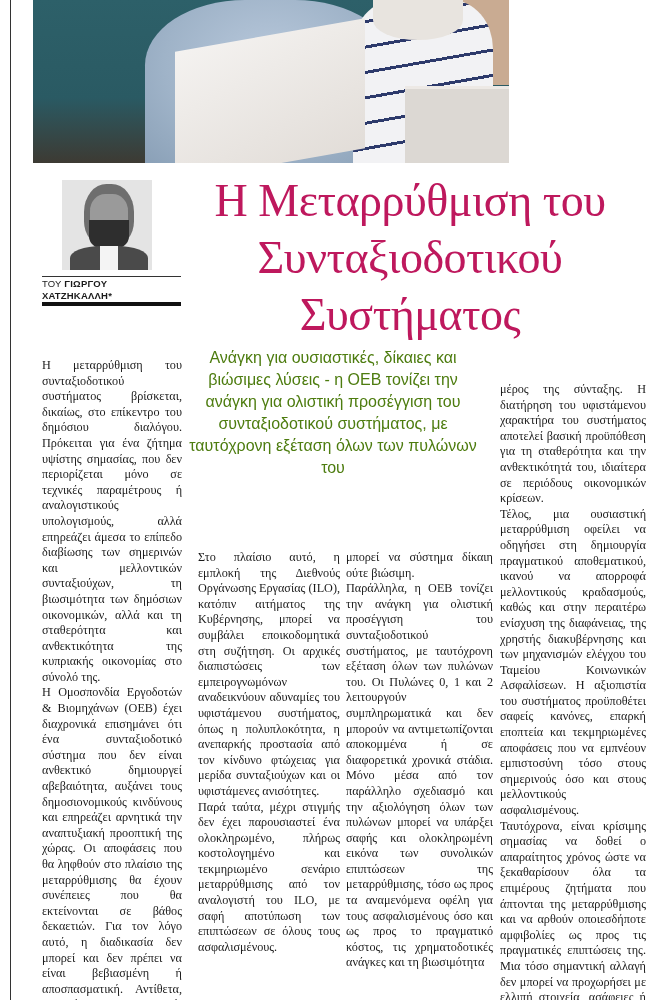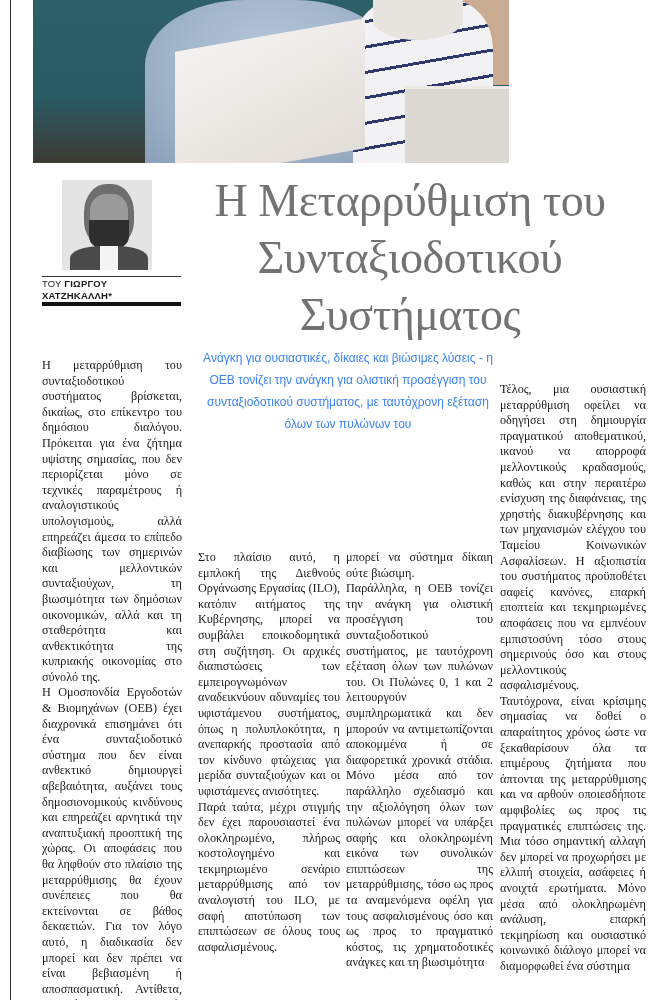--- a/index.html
+++ b/index.html
@@ -27,7 +27,7 @@
   .byline .pre { font-weight: normal; }
   .byline .name { font-weight: bold; }
 
-  .headline { position:absolute; left:180px; top:172px; width:460px; text-align:center; font-family:"Liberation Serif", serif; font-size:46px; line-height:57px; font-weight: normal; letter-spacing:-0.5px; color:#737373; }
+  .headline { position:absolute; left:180px; top:172px; width:460px; text-align:center; font-family:"Liberation Serif", serif; font-size:46px; line-height:57px; font-weight: normal; letter-spacing:-0.5px; color:#be185d; }
 
   .standfirst { position:absolute; left:198px; top:347px; width:300px; text-align:center; font-family:"Liberation Sans", sans-serif; font-size:12px; line-height:22px; font-weight: 300; color:#3b82f6; }
 

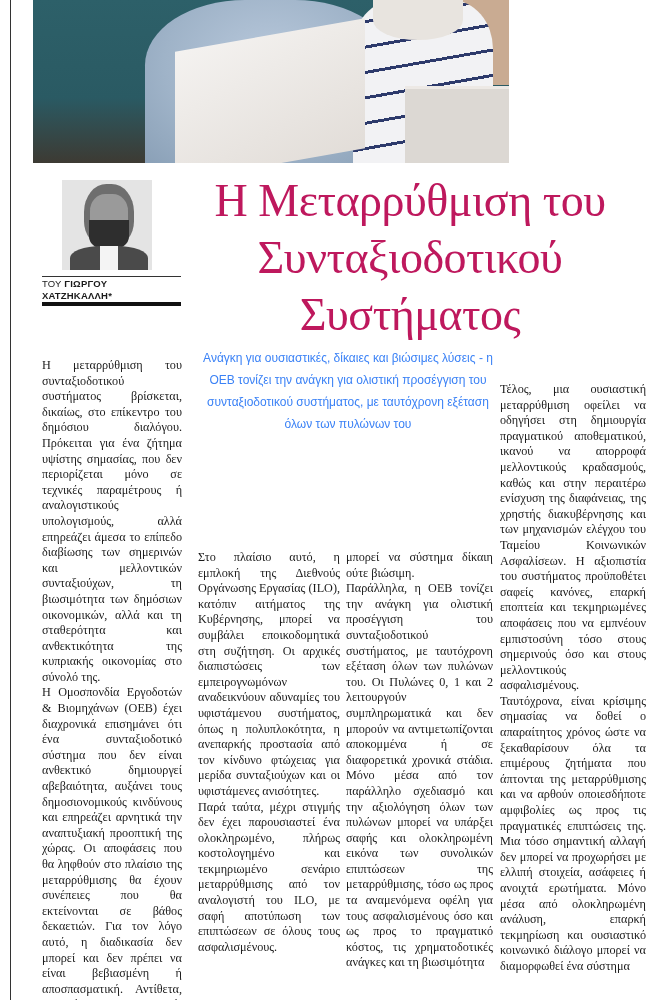--- a/index.html
+++ b/index.html
@@ -29,7 +29,7 @@
 
   .headline { position:absolute; left:180px; top:172px; width:460px; text-align:center; font-family:"Liberation Serif", serif; font-size:46px; line-height:57px; font-weight: normal; letter-spacing:-0.5px; color:#be185d; }
 
-  .standfirst { position:absolute; left:198px; top:347px; width:300px; text-align:center; font-family:"Liberation Sans", sans-serif; font-size:12px; line-height:22px; font-weight: 300; color:#3b82f6; }
+  .standfirst { position:absolute; left:183px; top:347px; width:300px; text-align:center; font-family:"Liberation Sans", sans-serif; font-size:16px; line-height:22px; font-weight: 300; color:#4d7c0f; }
 
   .col { position:absolute; font-family:"Liberation Serif", serif; font-size:12.2px; line-height:15.6px; text-align: justify; color:#1a1a1a; }
   .col p { margin:0; text-indent: 0; }

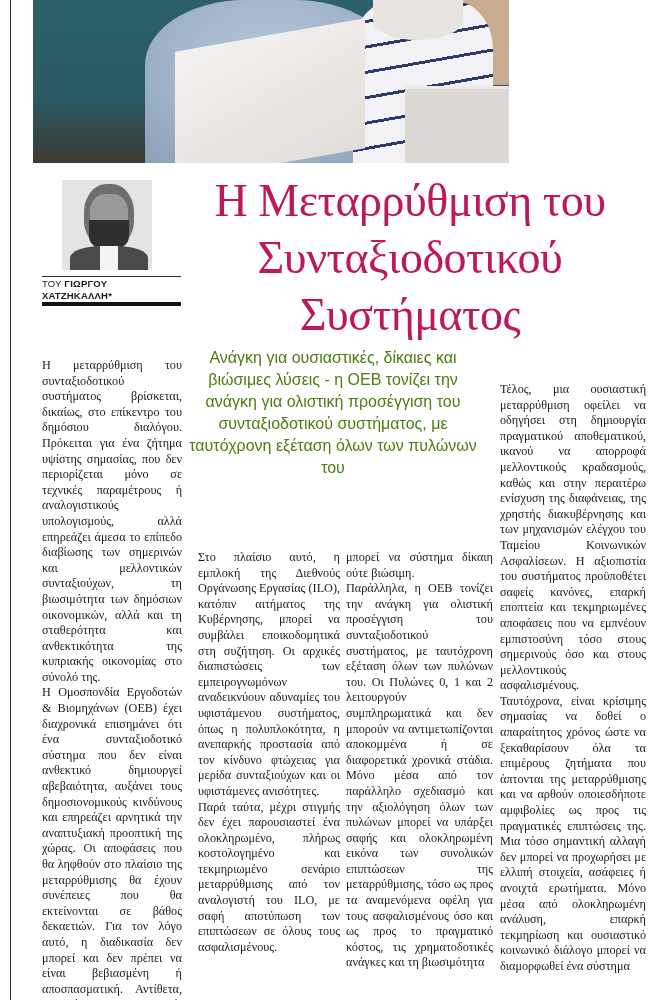--- a/index.html
+++ b/index.html
@@ -91,6 +91,7 @@
     <p>Παράλληλα, η ΟΕΒ τονίζει την ανάγκη για ολιστική προσέγγιση του συνταξιοδοτικού συστήματος, με ταυτόχρονη εξέταση όλων των πυλώνων του. Οι Πυλώνες 0, 1 και 2 λειτουργούν συμπληρωματικά και δεν μπορούν να αντιμετωπίζονται αποκομμένα ή σε διαφορετικά χρονικά στάδια. Μόνο μέσα από τον παράλληλο σχεδιασμό και την αξιολόγηση όλων των πυλώνων μπορεί να υπάρξει σαφής και ολοκληρωμένη εικόνα των συνολικών επιπτώσεων της μεταρρύθμισης, τόσο ως προς τα αναμενόμενα οφέλη για τους ασφαλισμένους όσο και ως προς το πραγματικό κόστος, τις χρηματοδοτικές ανάγκες και τη βιωσιμότητα</p>
   </div>
   <div class="col col4">
+    <p>μέρος της σύνταξης. Η διατήρηση του υφιστάμενου χαρακτήρα του συστήματος αποτελεί βασική προϋπόθεση για τη σταθερότητα και την ανθεκτικότητά του, ιδιαίτερα σε περιόδους οικονομικών κρίσεων.</p>
     <p>Τέλος, μια ουσιαστική μεταρρύθμιση οφείλει να οδηγήσει στη δημιουργία πραγματικού αποθεματικού, ικανού να απορροφά μελλοντικούς κραδασμούς, καθώς και στην περαιτέρω ενίσχυση της διαφάνειας, της χρηστής διακυβέρνησης και των μηχανισμών ελέγχου του Ταμείου Κοινωνικών Ασφαλίσεων. Η αξιοπιστία του συστήματος προϋποθέτει σαφείς κανόνες, επαρκή εποπτεία και τεκμηριωμένες αποφάσεις που να εμπνέουν εμπιστοσύνη τόσο στους σημερινούς όσο και στους μελλοντικούς ασφαλισμένους.</p>
     <p>Ταυτόχρονα, είναι κρίσιμης σημασίας να δοθεί ο απαραίτητος χρόνος ώστε να ξεκαθαρίσουν όλα τα επιμέρους ζητήματα που άπτονται της μεταρρύθμισης και να αρθούν οποιεσδήποτε αμφιβολίες ως προς τις πραγματικές επιπτώσεις της. Μια τόσο σημαντική αλλαγή δεν μπορεί να προχωρήσει με ελλιπή στοιχεία, ασάφειες ή ανοιχτά ερωτήματα. Μόνο μέσα από ολοκληρωμένη ανάλυση, επαρκή τεκμηρίωση και ουσιαστικό κοινωνικό διάλογο μπορεί να διαμορφωθεί ένα σύστημα</p>
   </div>

